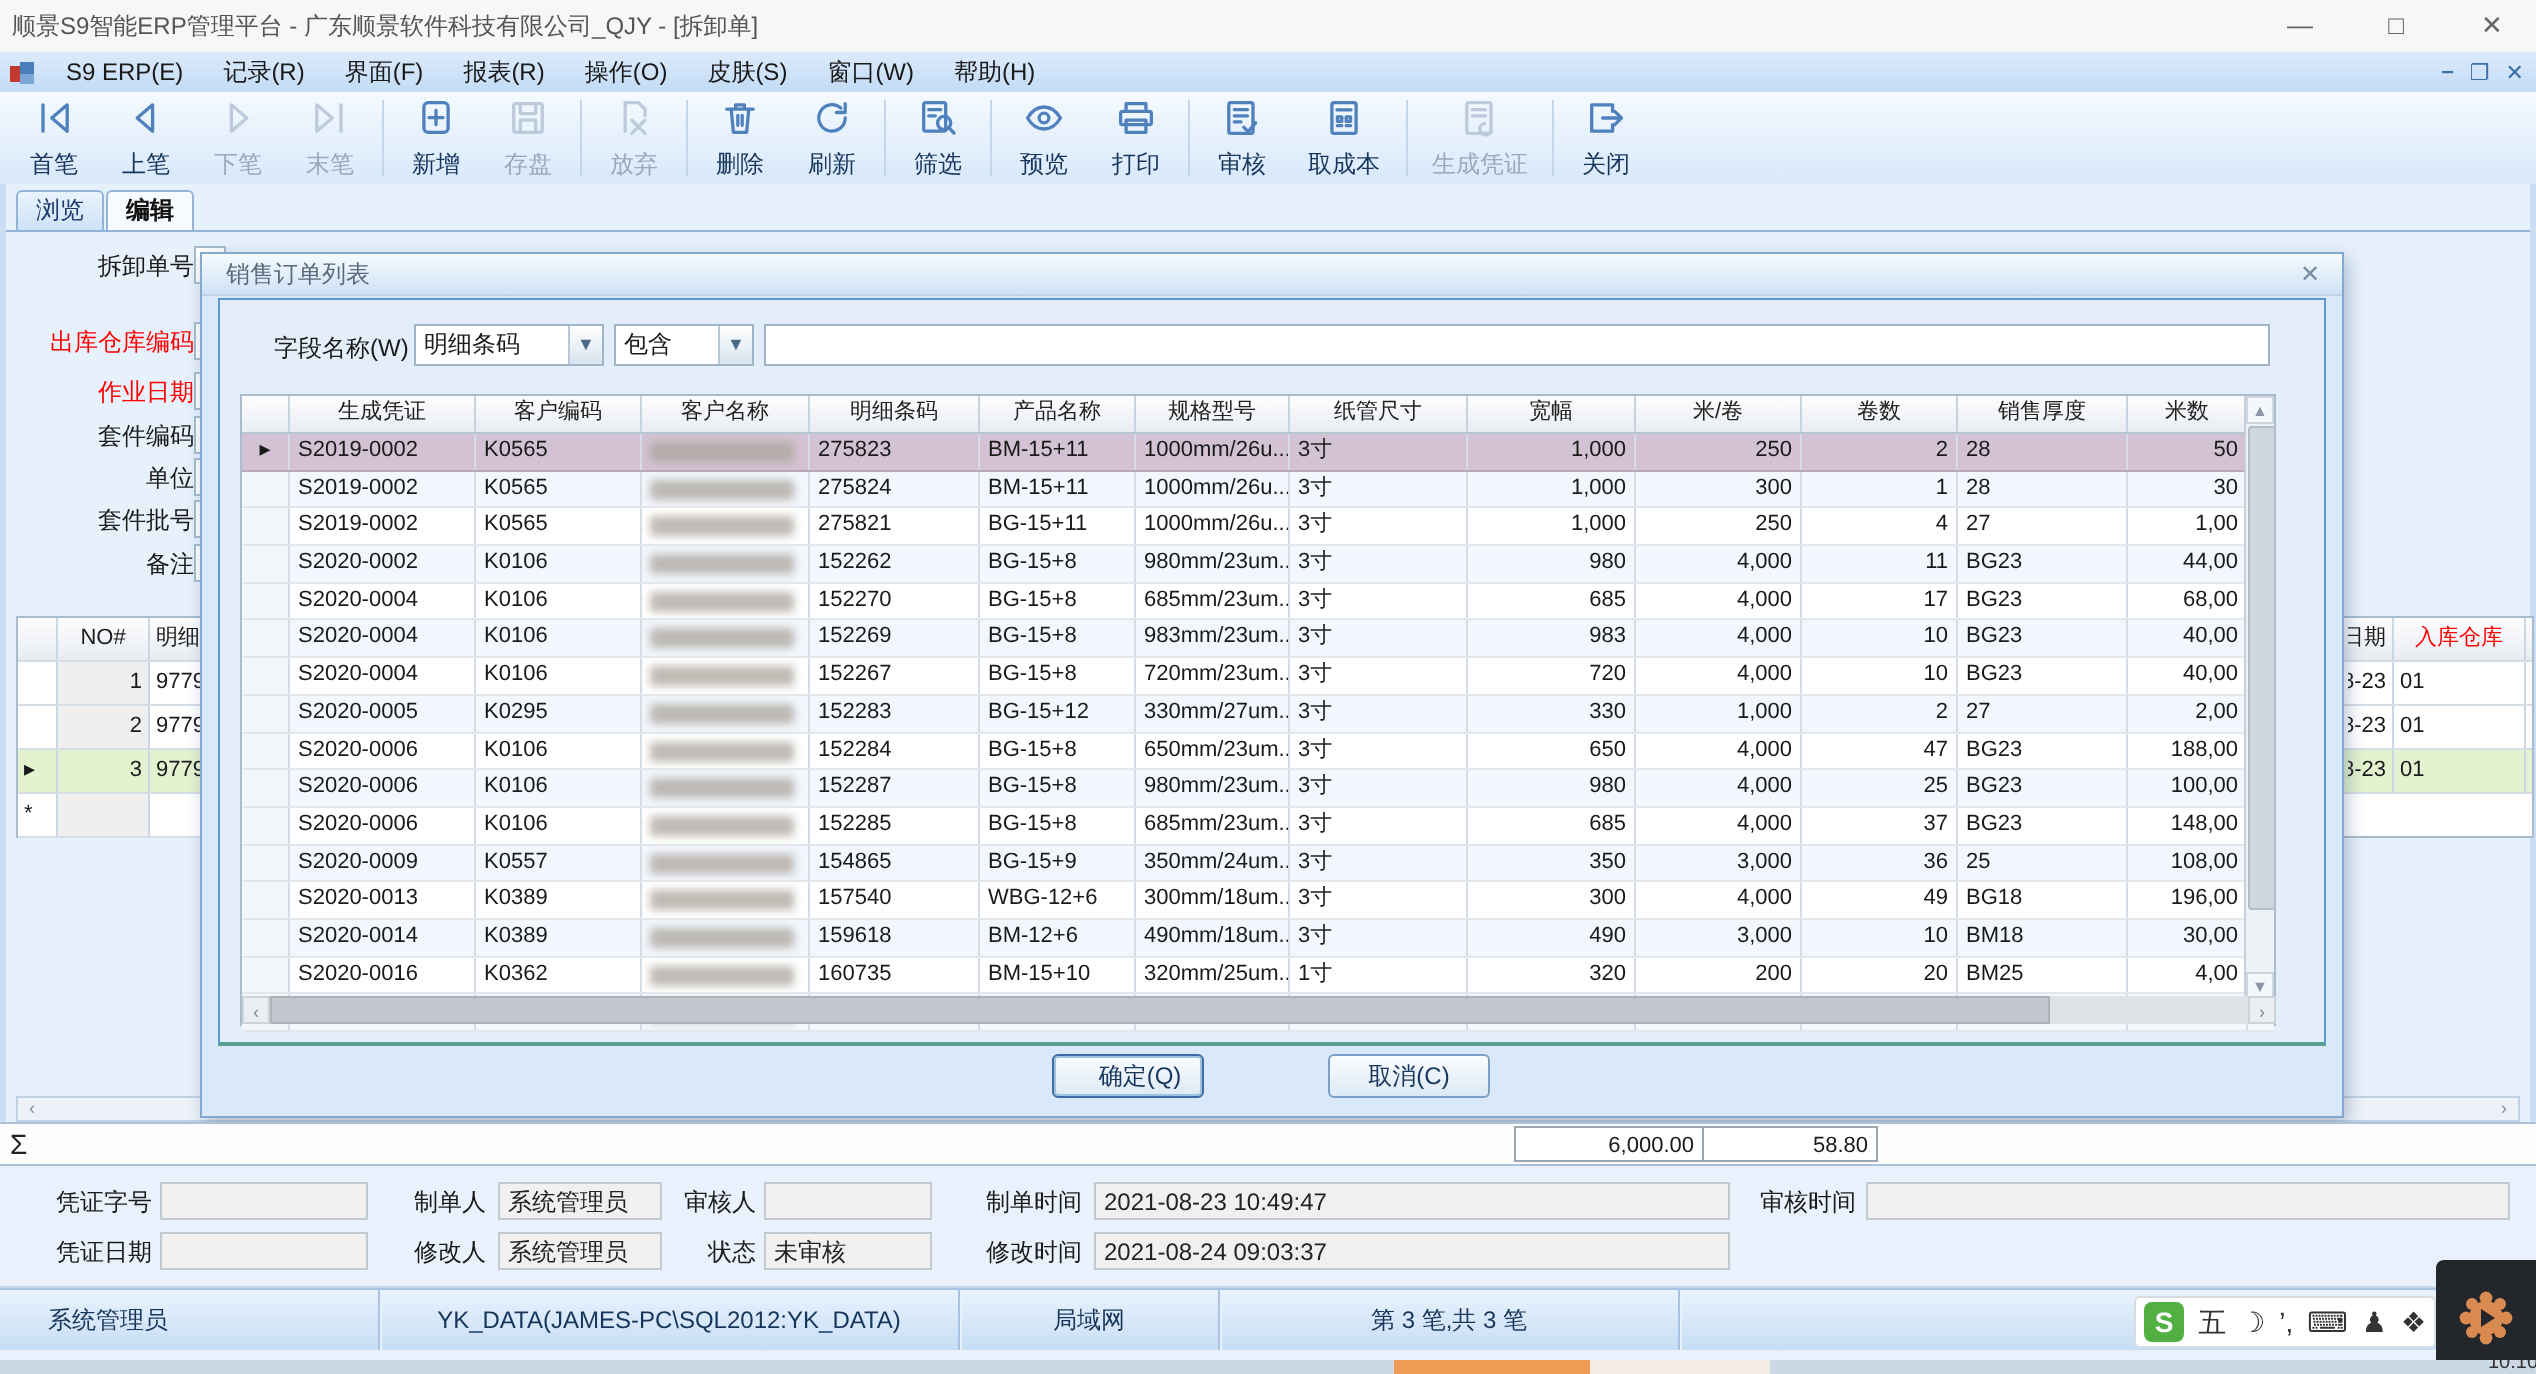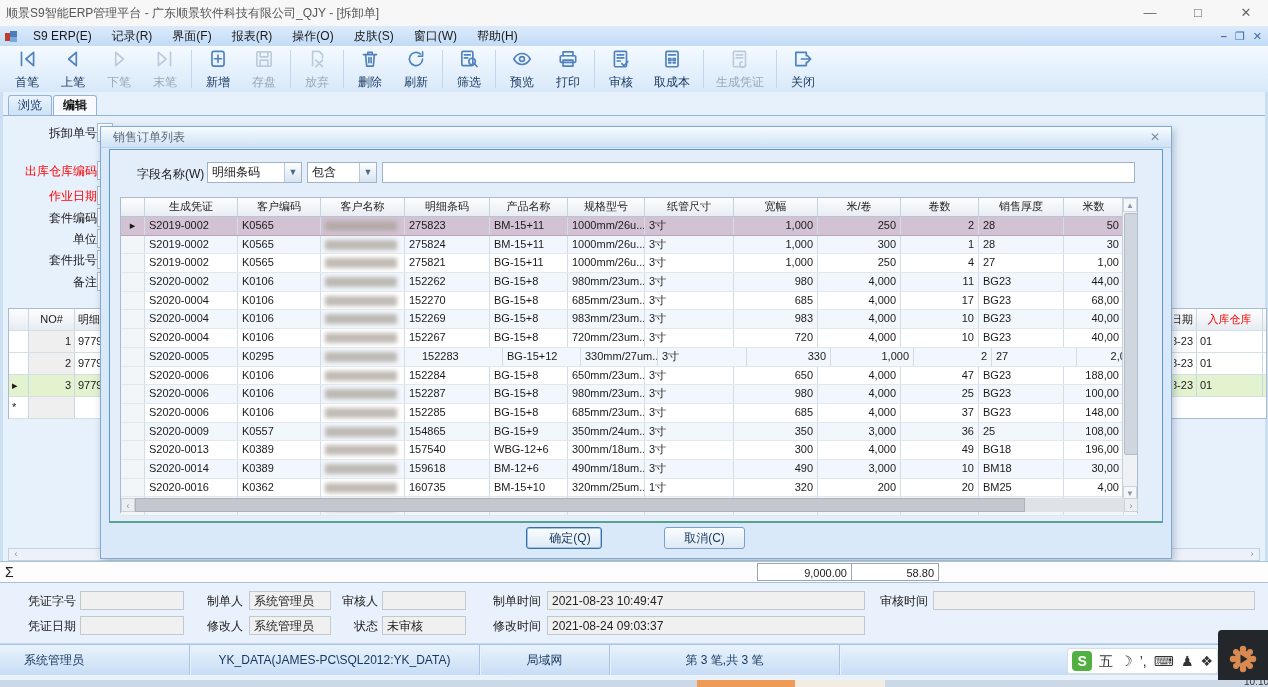--- a/index.html
+++ b/index.html
@@ -496,7 +496,7 @@
             <div class="d-cell" style="width: 84px;">
               <div class="blurname"></div>
             </div>
-            <div class="d-cell" style="width: 85px; margin-left: 13px;">152283</div>
+            <div class="d-cell" style="width: 85px;">152283</div>
             <div class="d-cell" style="width: 78px;">BG-15+12</div>
             <div class="d-cell" style="width: 77px;">330mm/27um...</div>
             <div class="d-cell" style="width: 89px;">3寸</div>

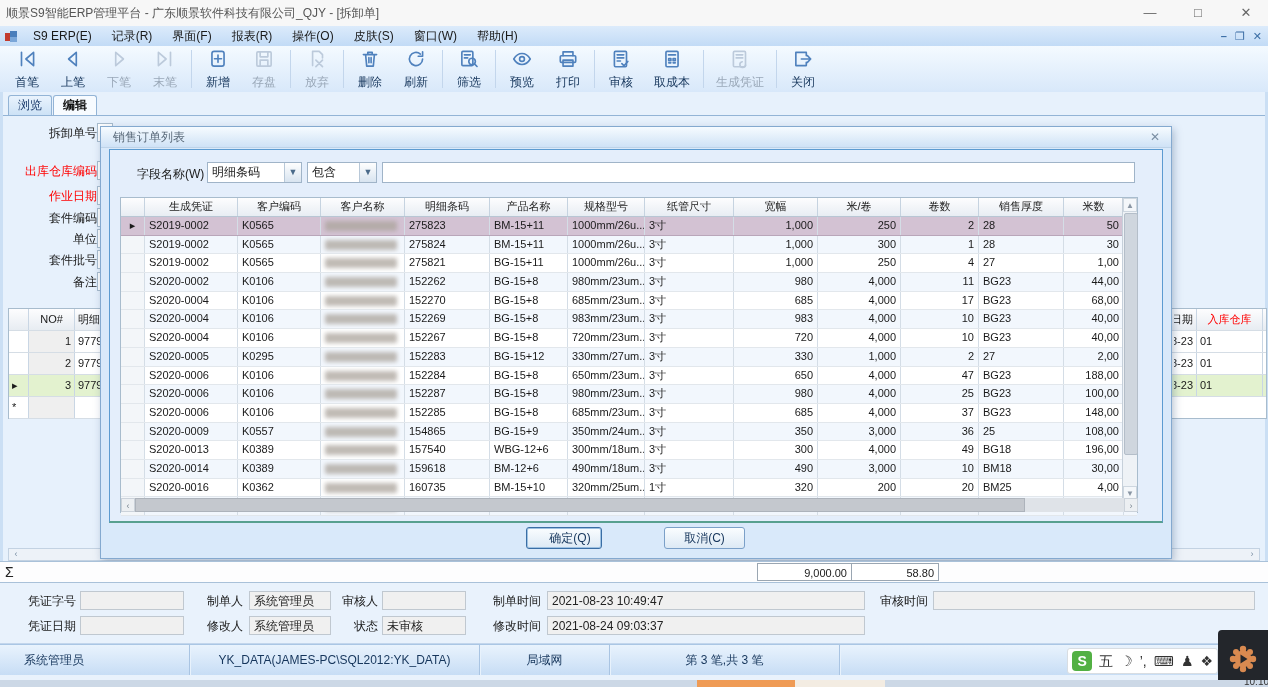--- a/index.html
+++ b/index.html
@@ -662,7 +662,7 @@
 
 <div class="abs sumrow">
   <span class="sigma">Σ</span>
-  <span class="sumcell" style="left:757px;width:95px;">9,000.00</span>
+  <span class="sumcell" style="left:757px;width:95px;">6,000.00</span>
   <span class="sumcell" style="left:851px;width:88px;">58.80</span>
 </div>
 

